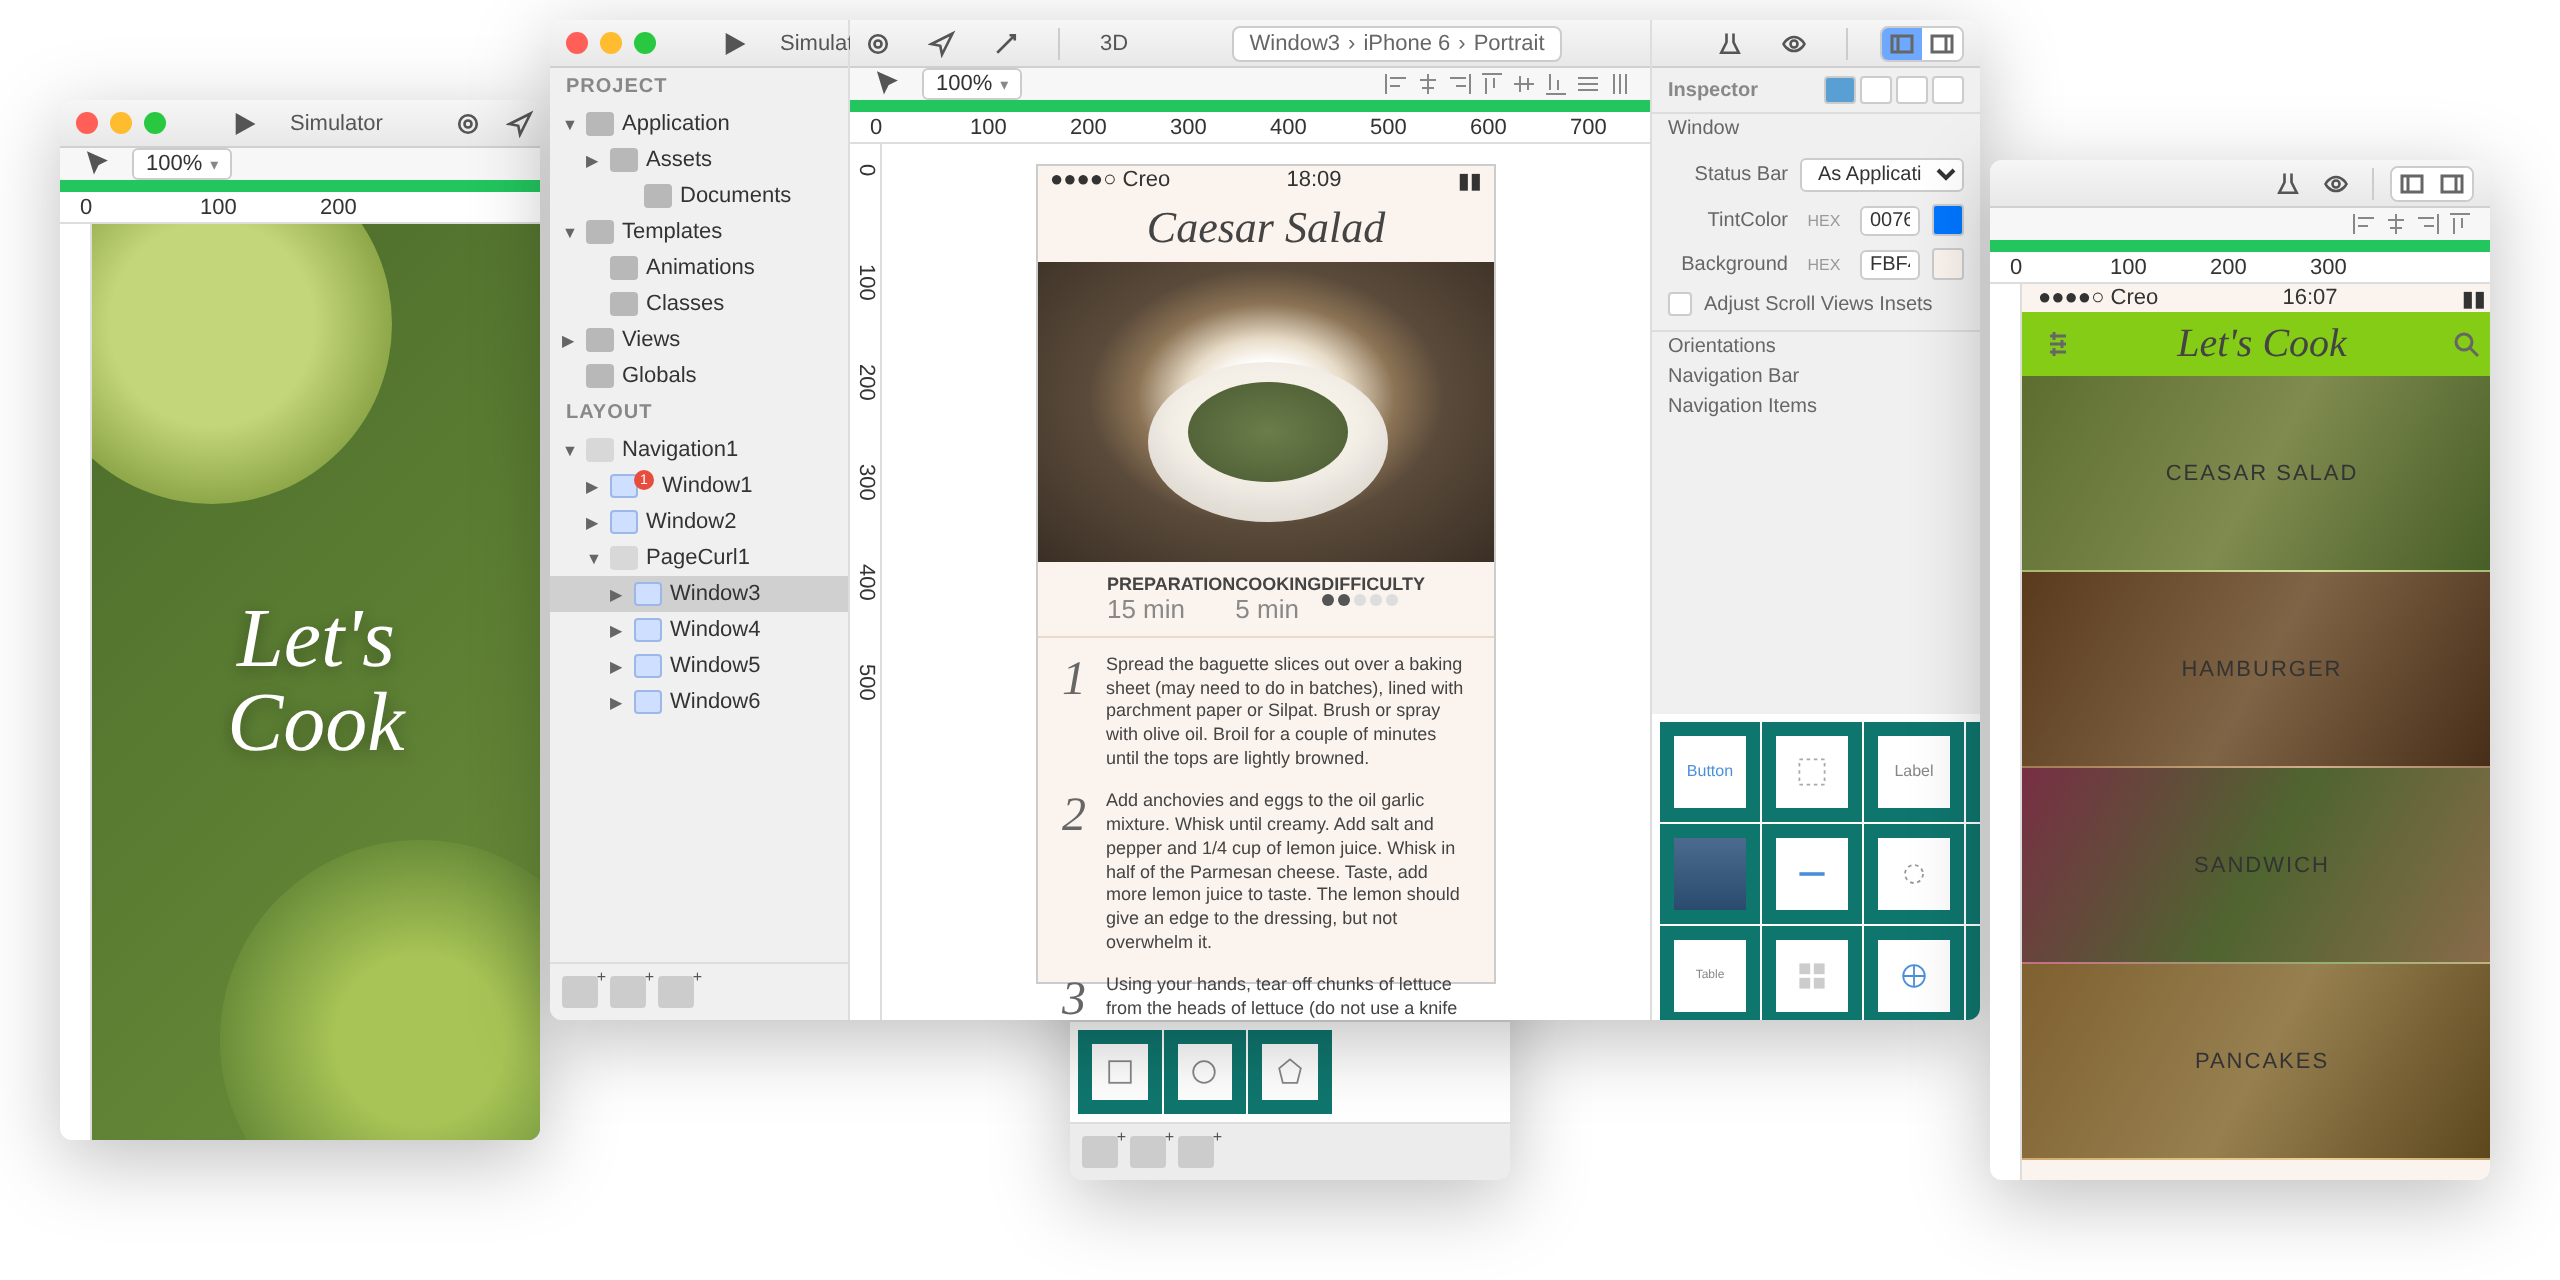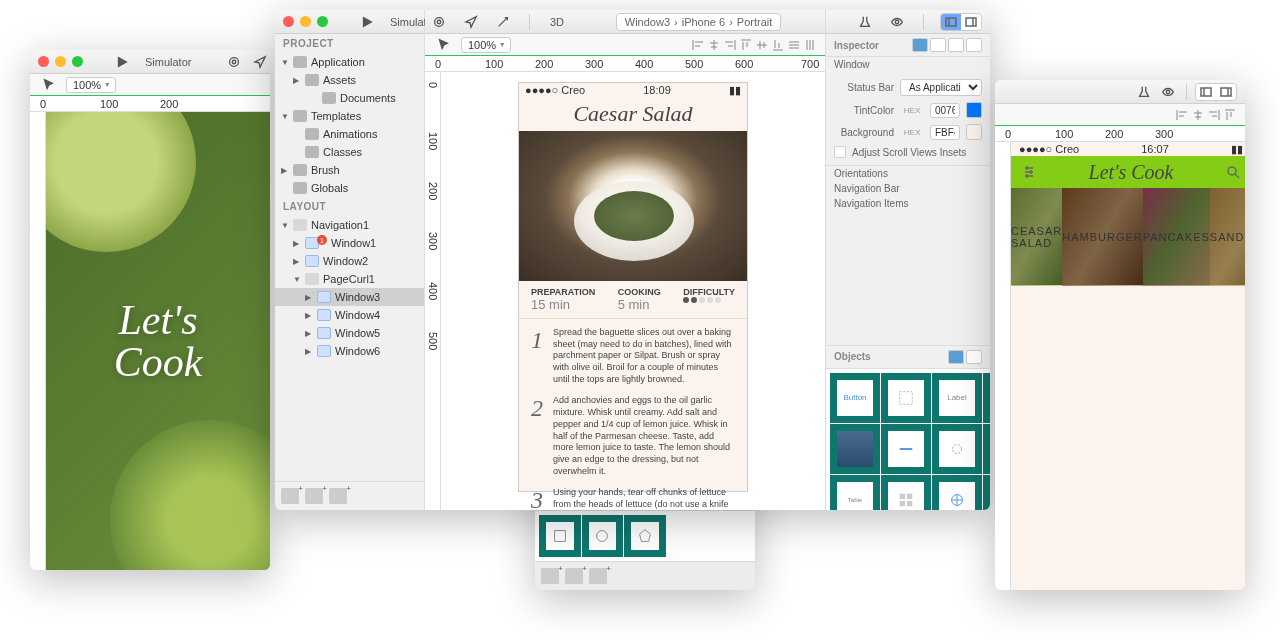--- a/index.html
+++ b/index.html
@@ -20,7 +20,7 @@
 .seg div{width:20px;height:16px;background:#fff;display:flex;align-items:center;justify-content:center}
 .seg div.on{background:#6fa8ff}
 .seg svg{width:12px;height:10px;stroke:#666;fill:none;stroke-width:1.5}
-.subbar{height:22px;background:#f7f7f7;border-bottom:1px solid #22c55e;display:flex;align-items:center;padding:0 8px;gap:8px}
+.subbar{height:22px;background:#f7f7f7;border-bottom:6px solid #22c55e;display:flex;align-items:center;padding:0 8px;gap:8px}
 .zoom{background:#fff;border:1px solid #ccc;border-radius:3px;padding:1px 6px;display:flex;align-items:center;gap:4px}
 .zoom::after{content:"▾";font-size:8px;color:#888}
 .ruler-h{height:16px;background:#fff;border-bottom:1px solid #ddd;position:relative;font-size:8px;color:#999}

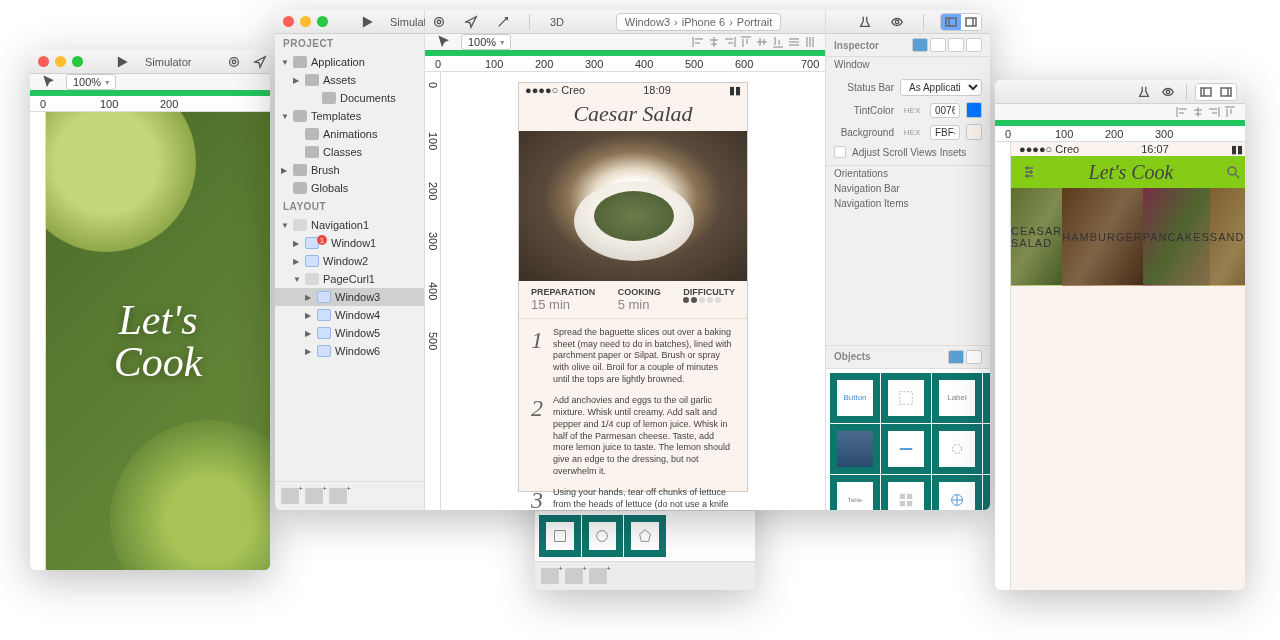--- a/index.html
+++ b/index.html
@@ -399,7 +399,7 @@
         <span style="left:210px">400</span>
         <span style="left:260px">500</span>
         <span style="left:310px">600</span>
-        <span style="left:376px">700</span>
+        <span style="left:360px">700</span>
     </div>
     <div class="body">
       <div class="ruler-v">

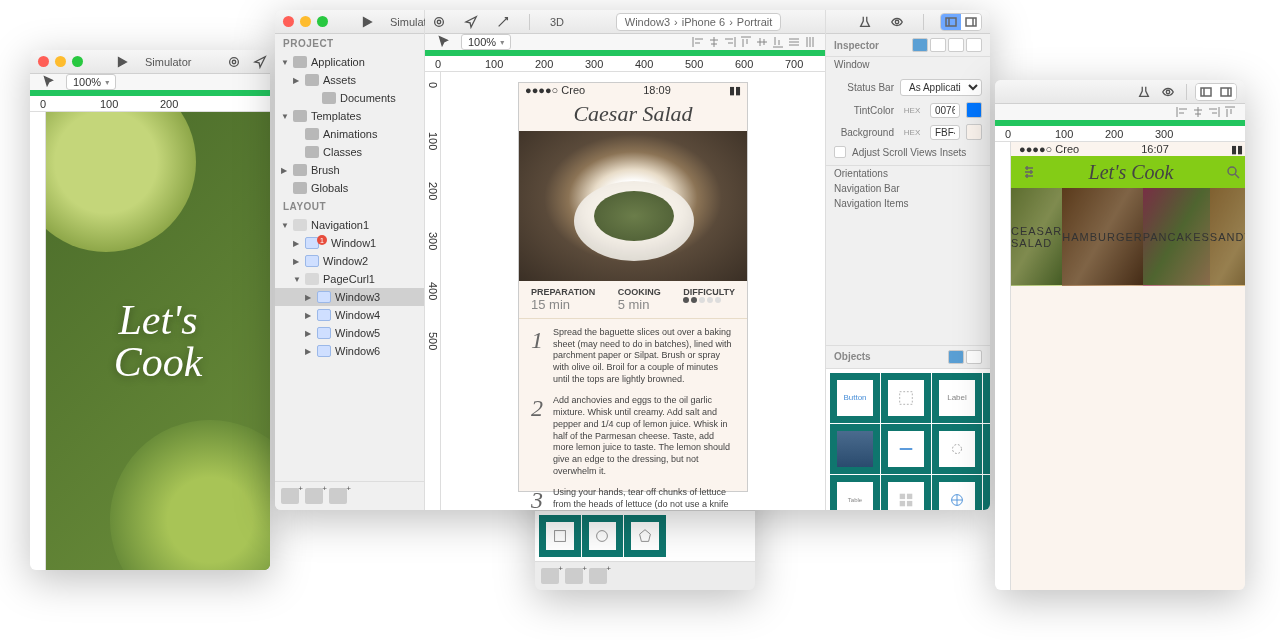--- a/index.html
+++ b/index.html
@@ -266,7 +266,7 @@
       <div class="tree-item folder">
           <span class="arrow">▶</span>
           <span class="ico"></span>
-          <span>Brush</span>
+          <span>Views</span>
         </div>
       <div class="tree-item folder">
           <span class="arrow"></span>

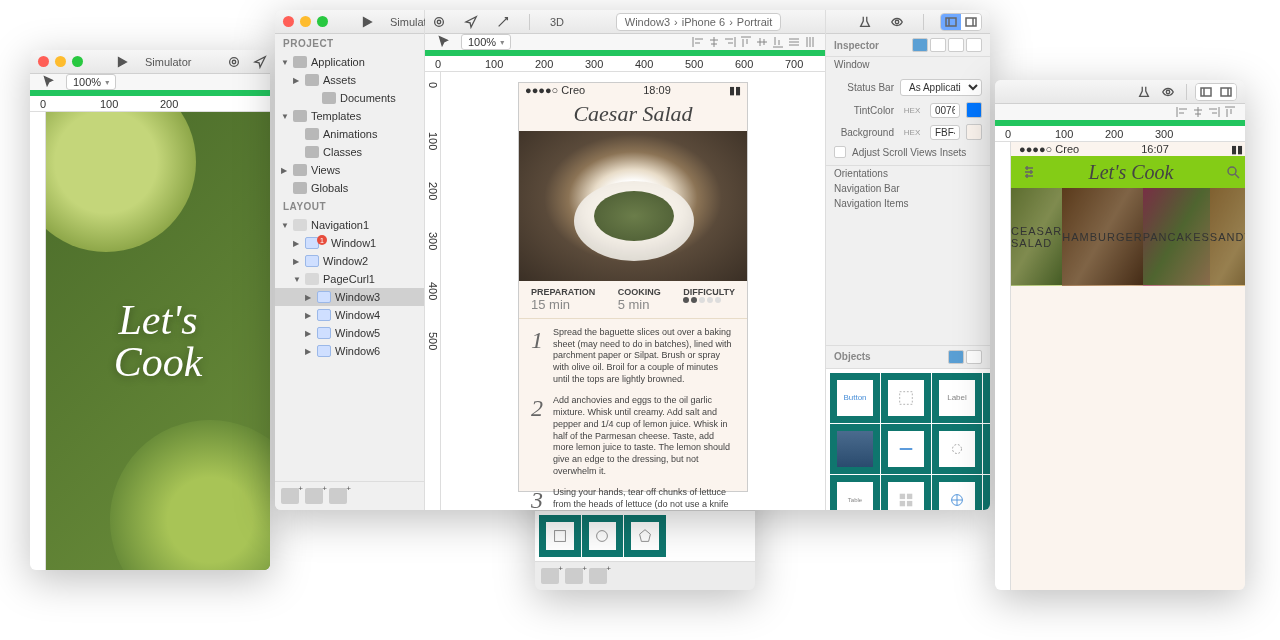--- a/index.html
+++ b/index.html
@@ -110,7 +110,7 @@
 .ph2-hdr{height:32px;display:flex;align-items:center;justify-content:space-between;padding:0 10px;background:#84cc16}
 .ph2-hdr .title{font-family:cursive;font-style:italic;font-size:20px;color:#444}
 .ph2-hdr svg{width:16px;height:16px;stroke:#666;fill:none;stroke-width:1.5}
-.ph2-list{display:flex;}
+.ph2-list{display:flex;flex-direction:column}
 .ph2-item{height:98px;display:flex;align-items:center;justify-content:center;color:#fff;font-size:14px;font-weight:500;letter-spacing:1px;position:relative;border-bottom:1px solid rgba(255,255,255,.2)}
 .ph2-item::before{content:"";position:absolute;inset:0;background:rgba(0,0,0,.35);z-index:0}
 .ph2-item span{z-index:1}

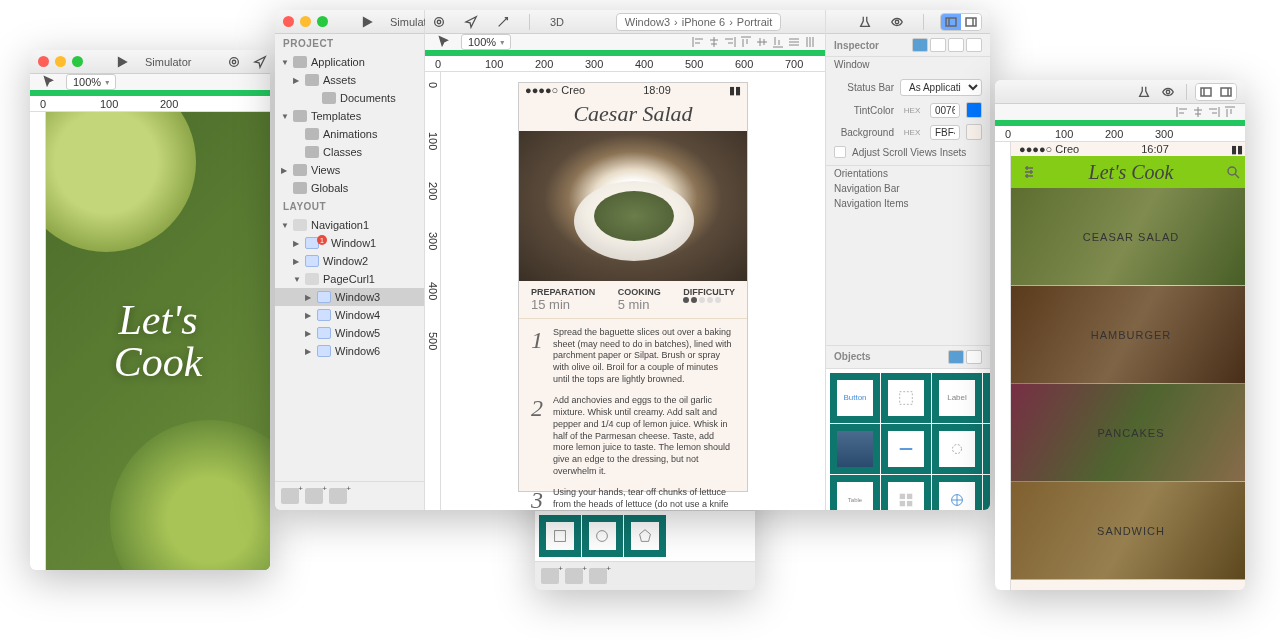--- a/index.html
+++ b/index.html
@@ -64,7 +64,7 @@
 .ph-img{height:150px;background:radial-gradient(ellipse at 50% 45%,#fff 15%,#e8dcc8 25%,#8b7355 40%,#5a4a3a 55%,#3a2f25 100%);position:relative}
 .ph-img::before{content:"";position:absolute;width:120px;height:80px;background:#f5f0e8;border-radius:50%;left:55px;top:50px;box-shadow:inset 0 -10px 20px rgba(0,0,0,.1)}
 .ph-img::after{content:"";position:absolute;width:80px;height:50px;background:radial-gradient(#6b7d4a,#4a5a32);border-radius:50%;left:75px;top:60px}
-.ph-meta{display:flex;justify-content:space-between;padding:6px 12px;border-bottom:1px solid #e8dcc8}
+.ph-meta{display:flex;justify-content:center;padding:6px 12px;border-bottom:1px solid #e8dcc8}
 .ph-meta div{font-size:9px}
 .ph-meta .lbl{font-weight:600;font-size:9px;color:#444}
 .ph-meta .val{color:#888;font-size:13px}

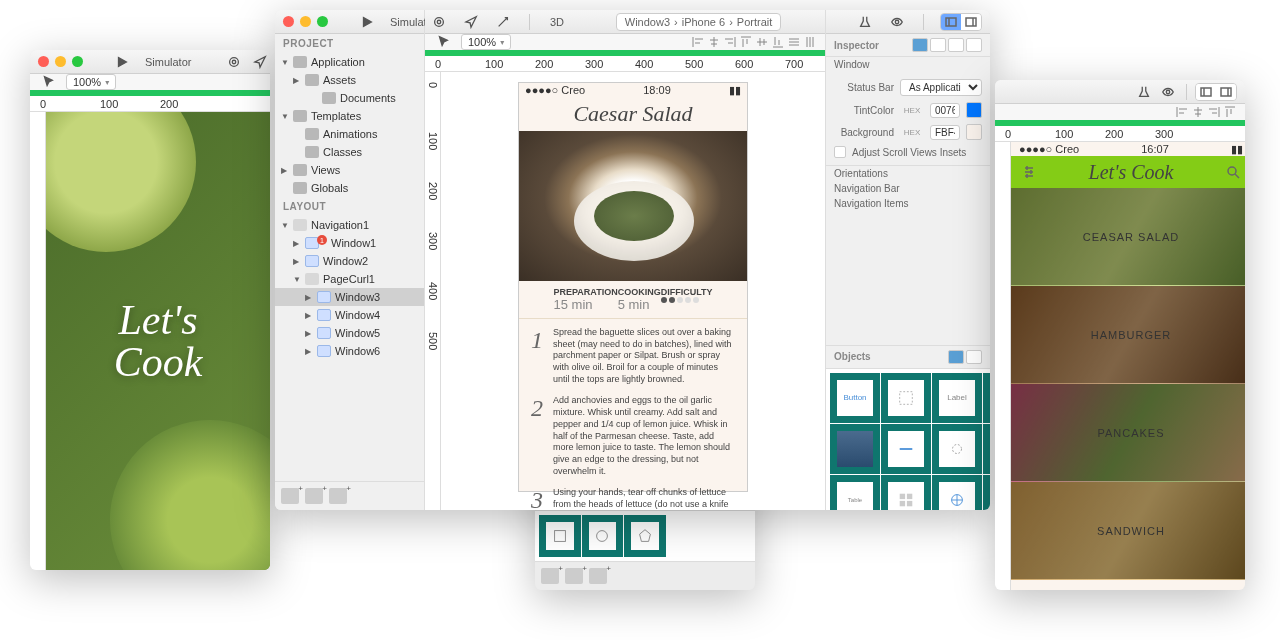--- a/index.html
+++ b/index.html
@@ -523,13 +523,6 @@
     <div class="insp-section-title">Navigation Bar</div>
     <div class="insp-section-title">Navigation Items</div>
     <div style="flex:1"></div>
-    <div class="objects-hdr">
-      <span class="lbl" style="font-size:10px;font-weight:600;color:#888">Objects</span>
-      <div class="tabs">
-          <div class="on"></div>
-          <div></div>
-        </div>
-    </div>
     <div class="obj-grid">
       <div class="obj-cell" style="color:#4a90d9;font-size:8px">Button</div>
       <div class="obj-cell">

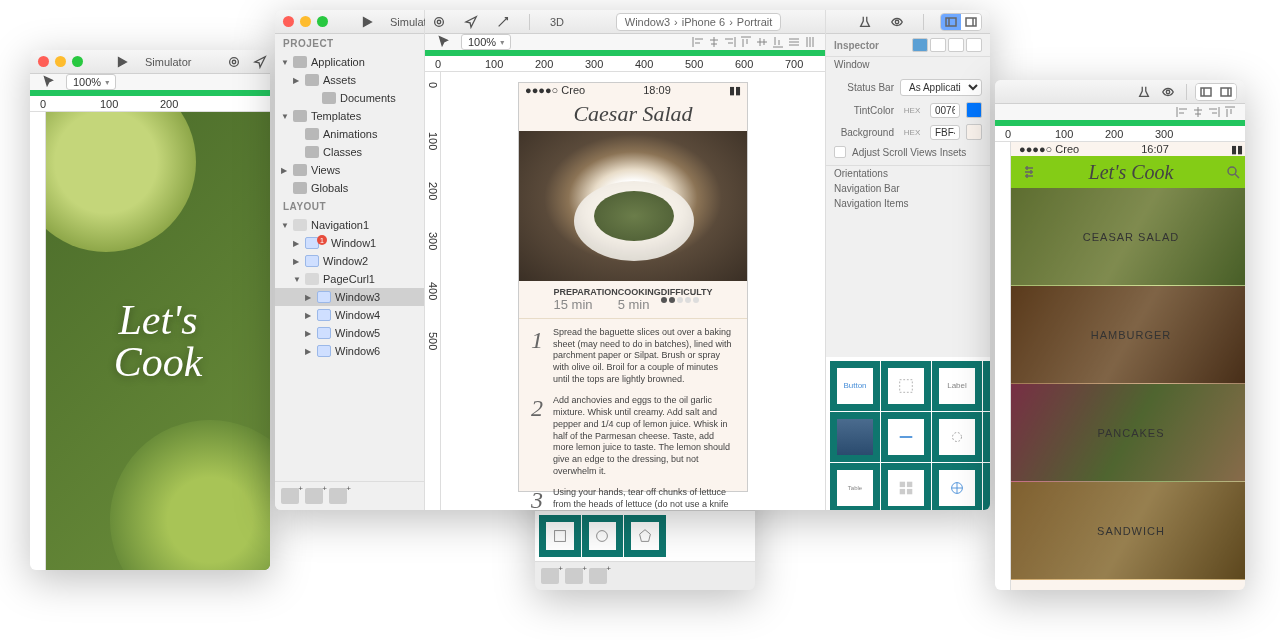--- a/index.html
+++ b/index.html
@@ -712,11 +712,11 @@
               <span>HAMBURGER</span>
             </div>
           <div class="ph2-item">
+              <span>SANDWICH</span>
+            </div>
+          <div class="ph2-item">
               <span>PANCAKES</span>
             </div>
-          <div class="ph2-item">
-              <span>SANDWICH</span>
-            </div>
         </div>
       </div>
     </div>

